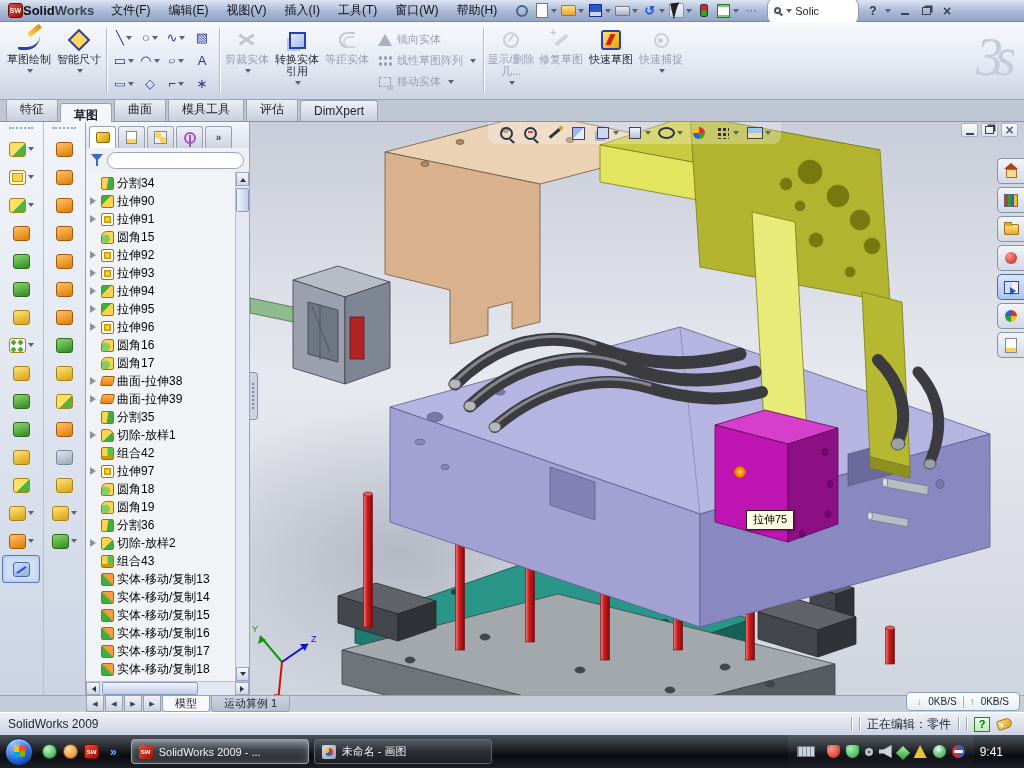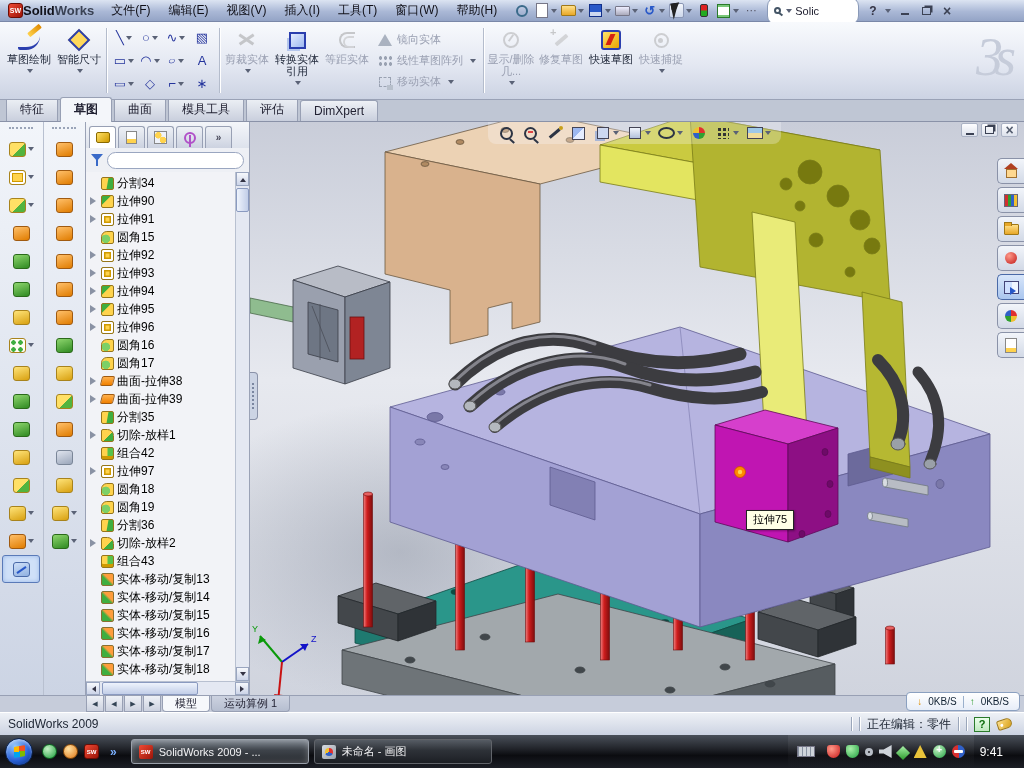--- a/index.html
+++ b/index.html
@@ -94,7 +94,7 @@
   .ctabs{height:22px;flex:0 0 22px;background:#bfc6d4;display:flex;align-items:flex-end;padding-left:6px;border-bottom:1px solid #8a92a8;}
   .ctab{padding:3px 13px;margin-right:2px;border:1px solid #98a0b4;border-bottom:none;border-radius:3px 3px 0 0;
     background:linear-gradient(#eef1f6,#c9cfdd);font-size:12px;color:#223;}
-  .ctab.on{background:#f4f6fa;position:relative;top:1px;padding-bottom:4px;font-weight:bold;}
+  .ctab.on{background:#f4f6fa;position:relative;top:7px;padding-bottom:4px;font-weight:bold;}
 
   
   .main{flex:1;display:flex;min-height:0;position:relative;}

